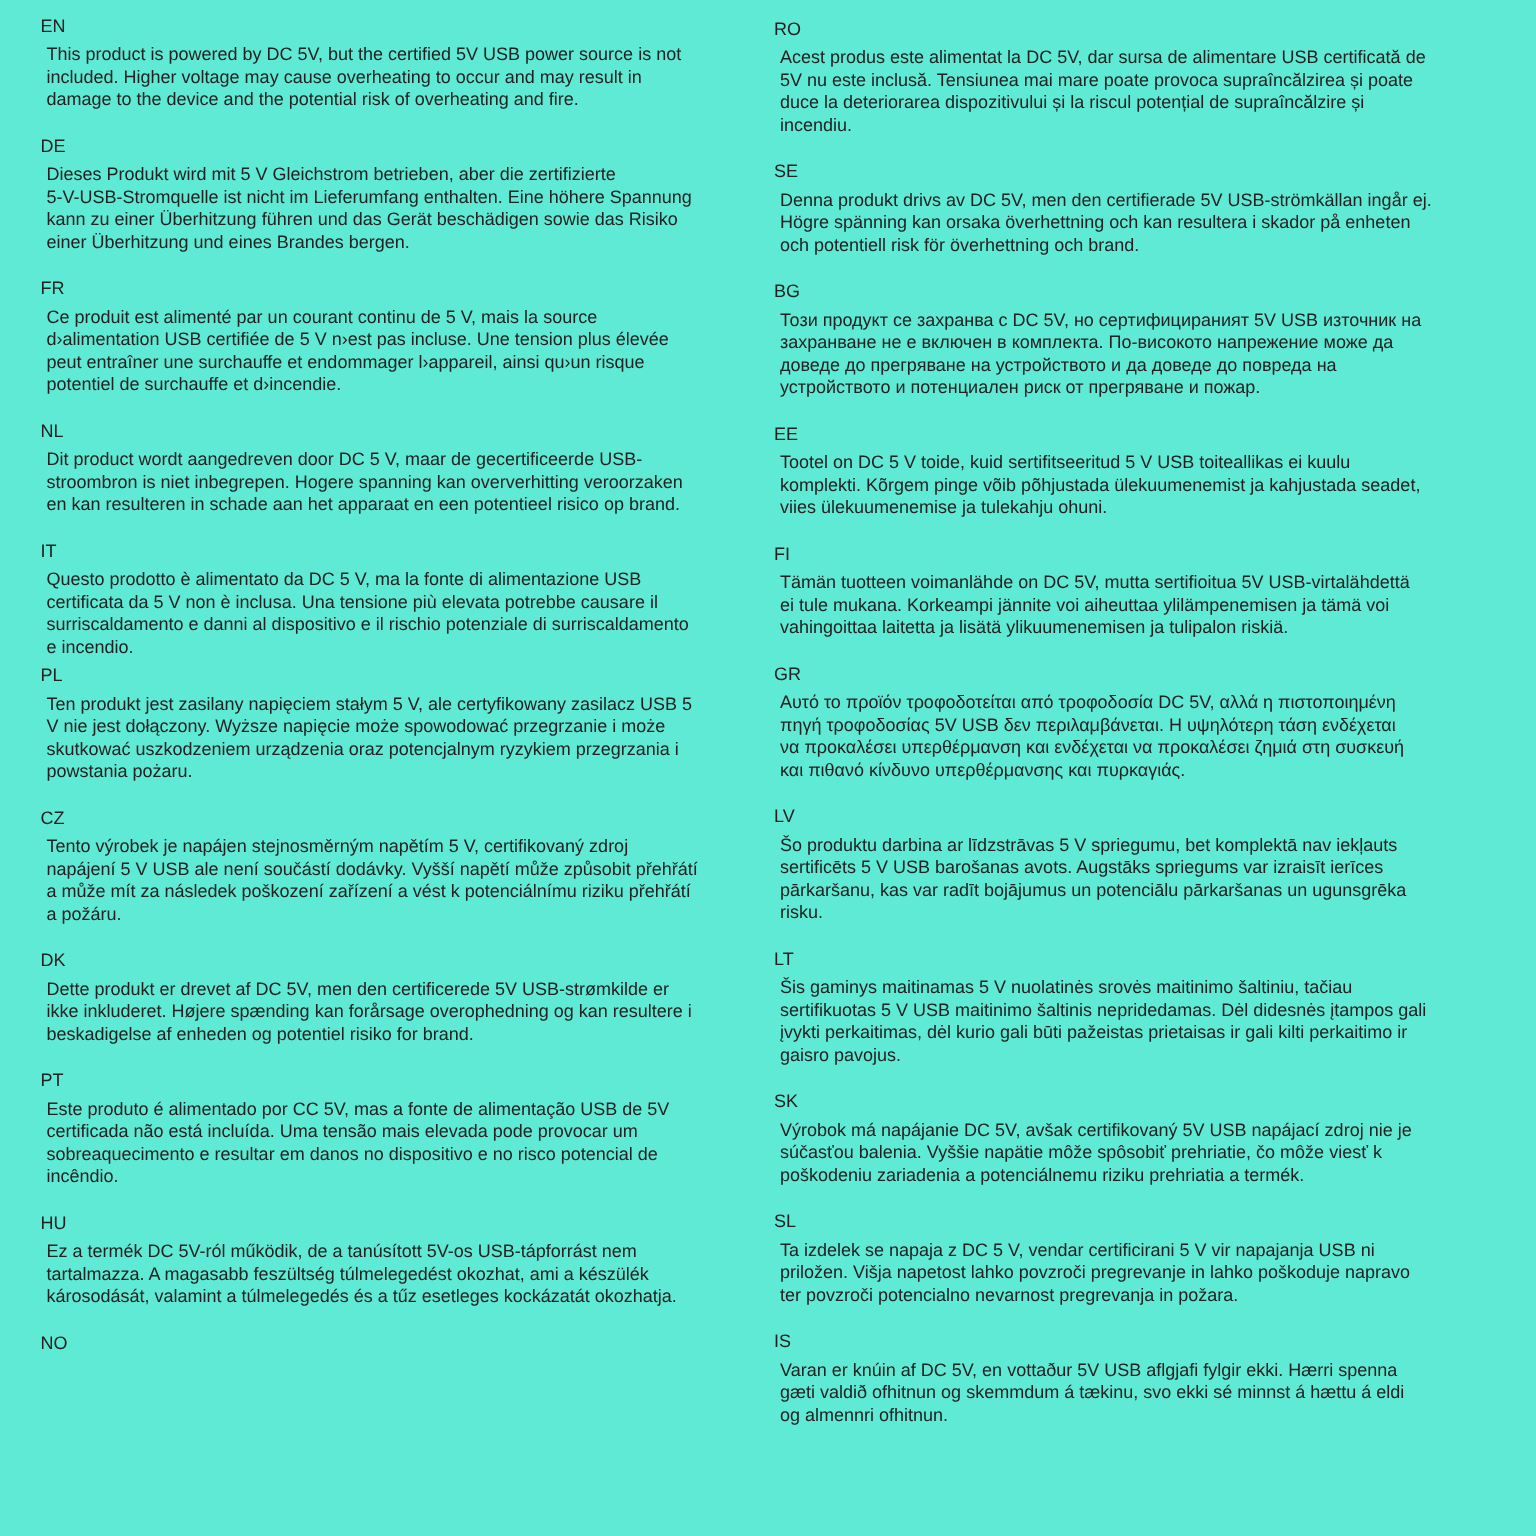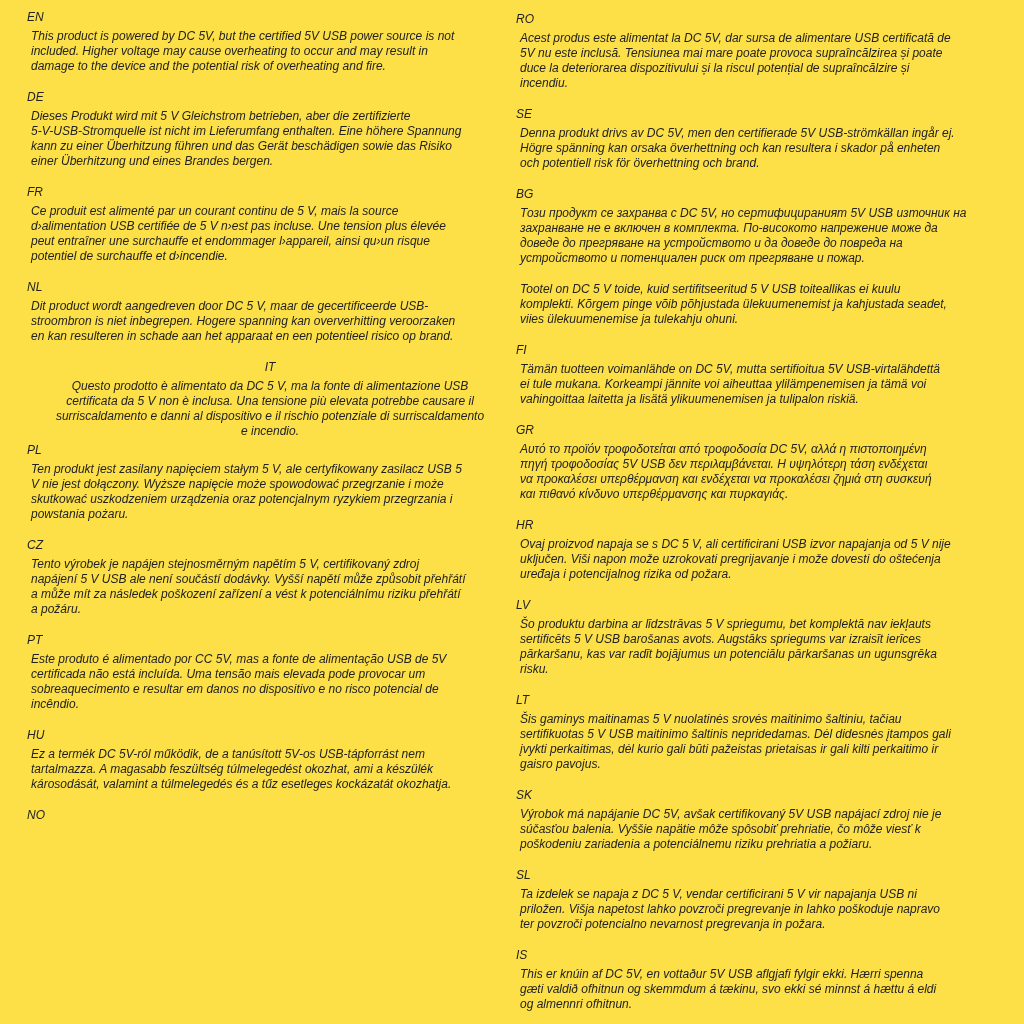--- a/index.html
+++ b/index.html
@@ -18,8 +18,7 @@
   .page {
     position: absolute;
     inset: 0;
-    background: #fde047;
-    font-style: italic;
+    background: #5eead4;
   }
   .col {
     position: absolute;

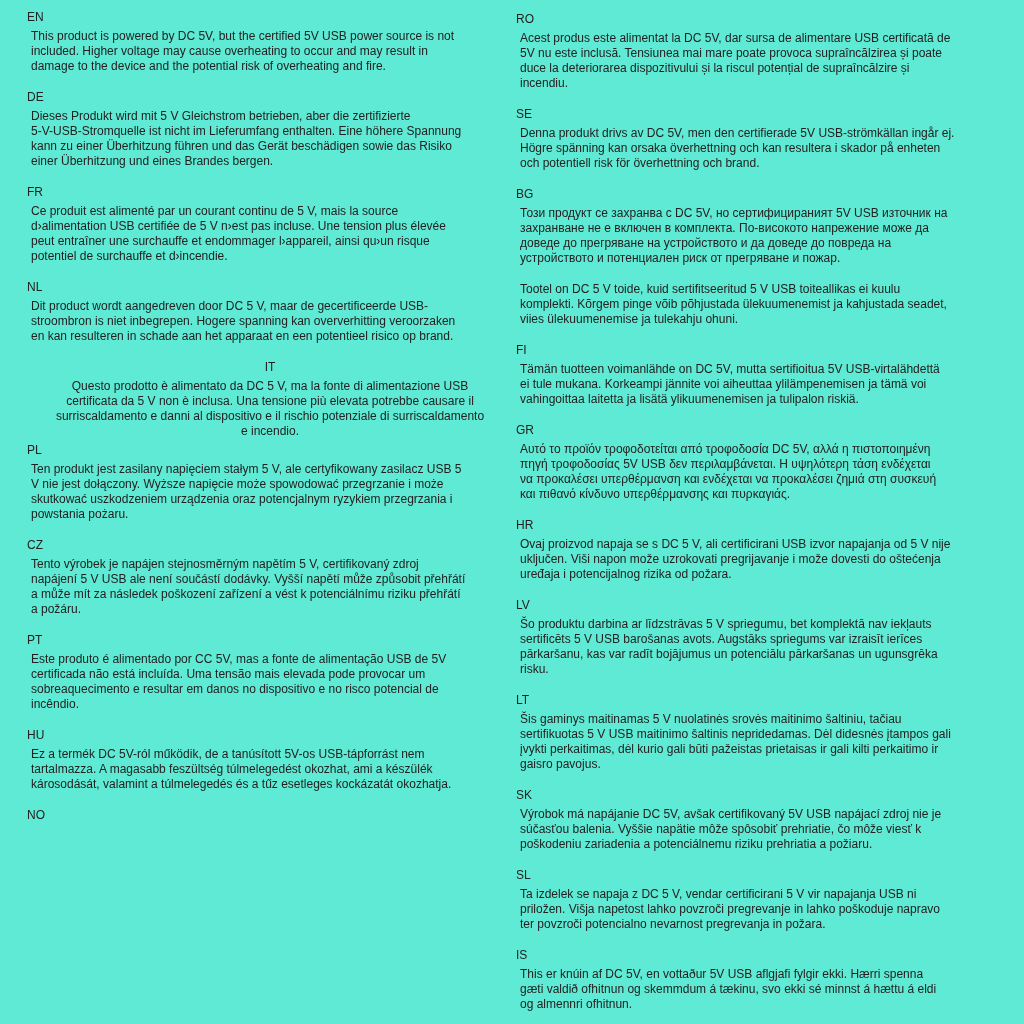--- a/index.html
+++ b/index.html
@@ -131,6 +131,7 @@
 устройството и потенциален риск от прегряване и пожар.</p>
       </section>
       <section class="notice" data-name="section-ee">
+        <div class="lang" data-name="language-code-ee">EE</div>
         <p class="body" data-name="notice-text-ee">Tootel on DC 5 V toide, kuid sertifitseeritud 5 V USB toiteallikas ei kuulu
 komplekti. Kõrgem pinge võib põhjustada ülekuumenemist ja kahjustada seadet,
 viies ülekuumenemise ja tulekahju ohuni.</p>

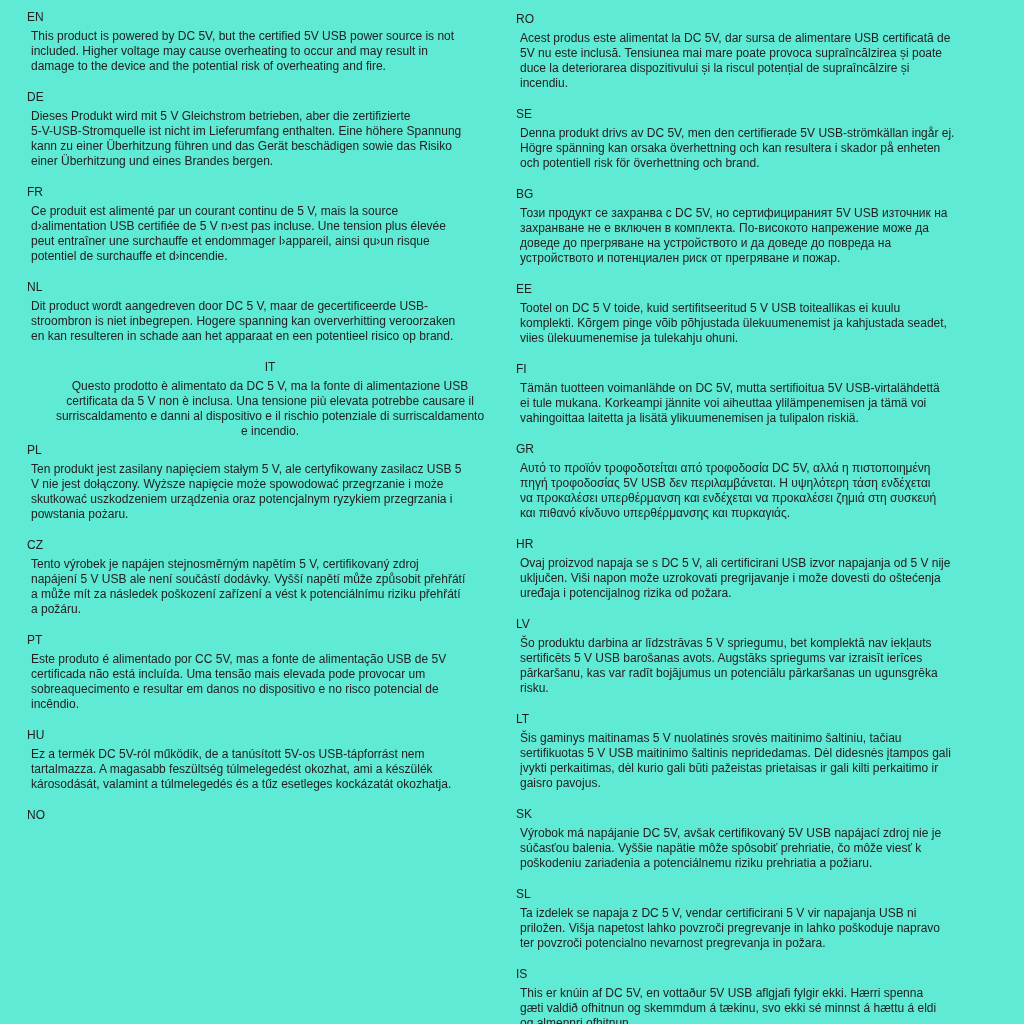--- a/index.html
+++ b/index.html
@@ -28,7 +28,7 @@
   .col-left  { left: 27px;  top: 10px; width: 486px; }
   .col-right { left: 516px; top: 12px; width: 502px; }
   section.notice { margin: 0 0 16px 0; }
-  section[data-name="section-it"] { margin-bottom: 0; text-align: center; }
+  section[data-name="section-it"] { margin-bottom: 0; }
   .lang {
     font-weight: 400;
     white-space: pre;

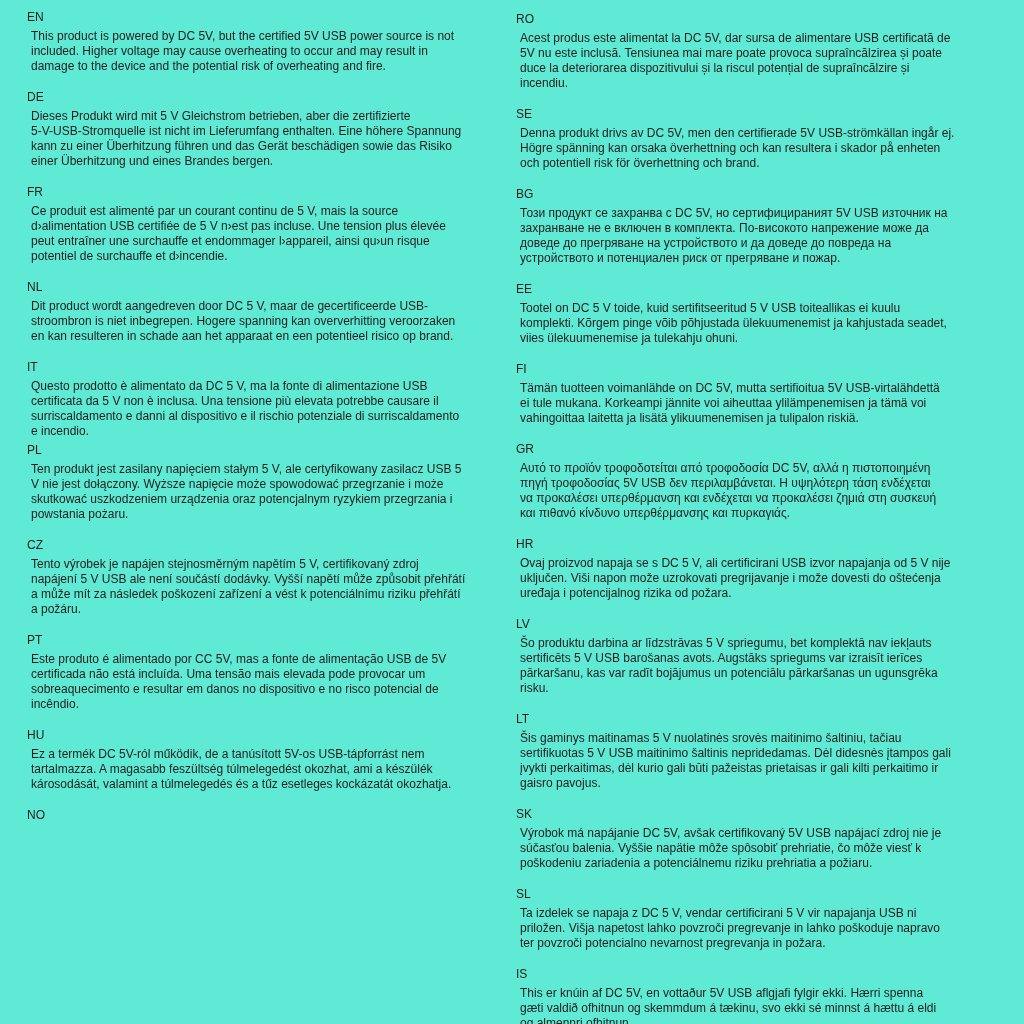--- a/index.html
+++ b/index.html
@@ -149,12 +149,6 @@
 να προκαλέσει υπερθέρμανση και ενδέχεται να προκαλέσει ζημιά στη συσκευή
 και πιθανό κίνδυνο υπερθέρμανσης και πυρκαγιάς.</p>
       </section>
-      <section class="notice" data-name="section-hr">
-        <div class="lang" data-name="language-code-hr">HR</div>
-        <p class="body" data-name="notice-text-hr">Ovaj proizvod napaja se s DC 5 V, ali certificirani USB izvor napajanja od 5 V nije
-uključen. Viši napon može uzrokovati pregrijavanje i može dovesti do oštećenja
-uređaja i potencijalnog rizika od požara.</p>
-      </section>
       <section class="notice" data-name="section-lv">
         <div class="lang" data-name="language-code-lv">LV</div>
         <p class="body" data-name="notice-text-lv">Šo produktu darbina ar līdzstrāvas 5 V spriegumu, bet komplektā nav iekļauts

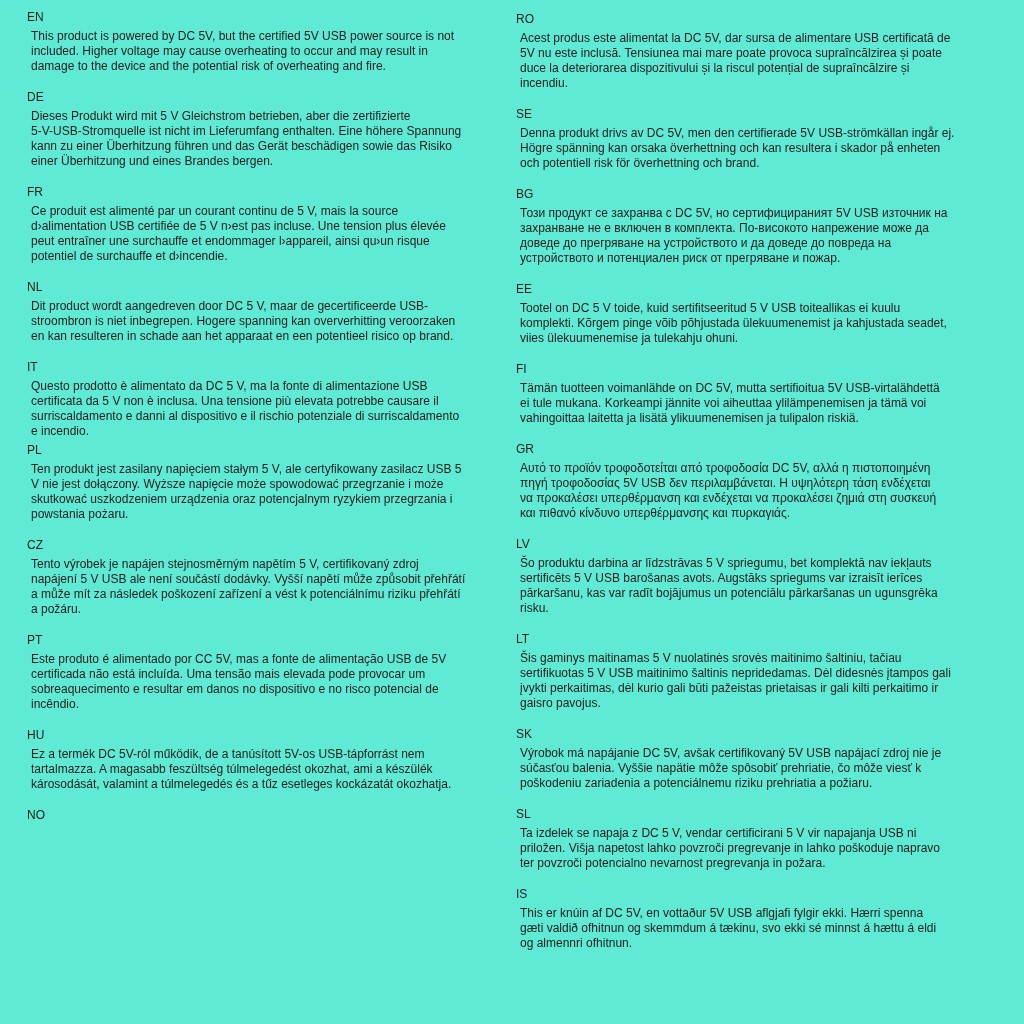--- a/index.html
+++ b/index.html
@@ -92,6 +92,12 @@
 a může mít za následek poškození zařízení a vést k potenciálnímu riziku přehřátí
 a požáru.</p>
       </section>
+      <section class="notice" data-name="section-dk">
+        <div class="lang" data-name="language-code-dk">DK</div>
+        <p class="body" data-name="notice-text-dk">Dette produkt er drevet af DC 5V, men den certificerede 5V USB-strømkilde er
+ikke inkluderet. Højere spænding kan forårsage overophedning og kan resultere i
+beskadigelse af enheden og potentiel risiko for brand.</p>
+      </section>
       <section class="notice" data-name="section-pt">
         <div class="lang" data-name="language-code-pt">PT</div>
         <p class="body" data-name="notice-text-pt">Este produto é alimentado por CC 5V, mas a fonte de alimentação USB de 5V

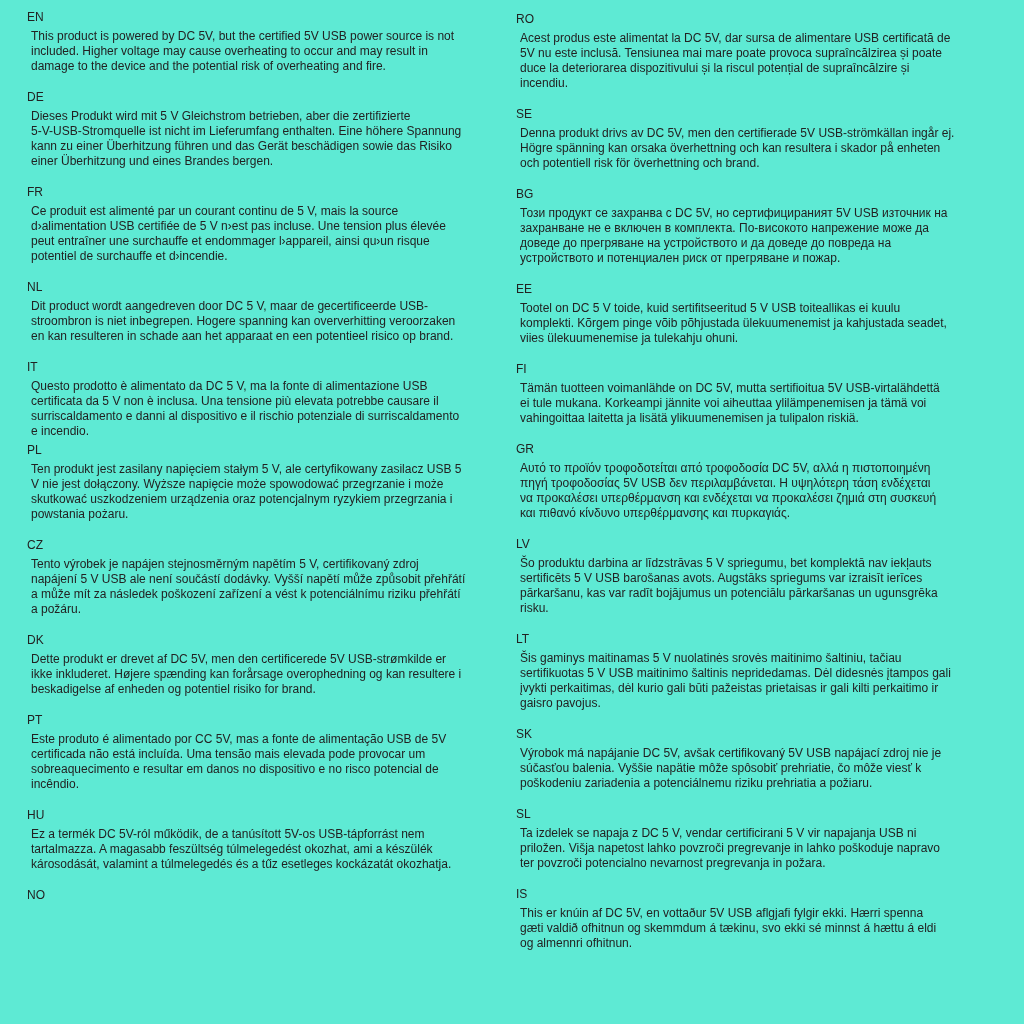--- a/index.html
+++ b/index.html
@@ -173,7 +173,7 @@
         <div class="lang" data-name="language-code-sk">SK</div>
         <p class="body" data-name="notice-text-sk">Výrobok má napájanie DC 5V, avšak certifikovaný 5V USB napájací zdroj nie je
 súčasťou balenia. Vyššie napätie môže spôsobiť prehriatie, čo môže viesť k
-poškodeniu zariadenia a potenciálnemu riziku prehriatia a požiaru.</p>
+poškodeniu zariadenia a potenciálnemu riziku prehriatia a termék.</p>
       </section>
       <section class="notice" data-name="section-sl">
         <div class="lang" data-name="language-code-sl">SL</div>

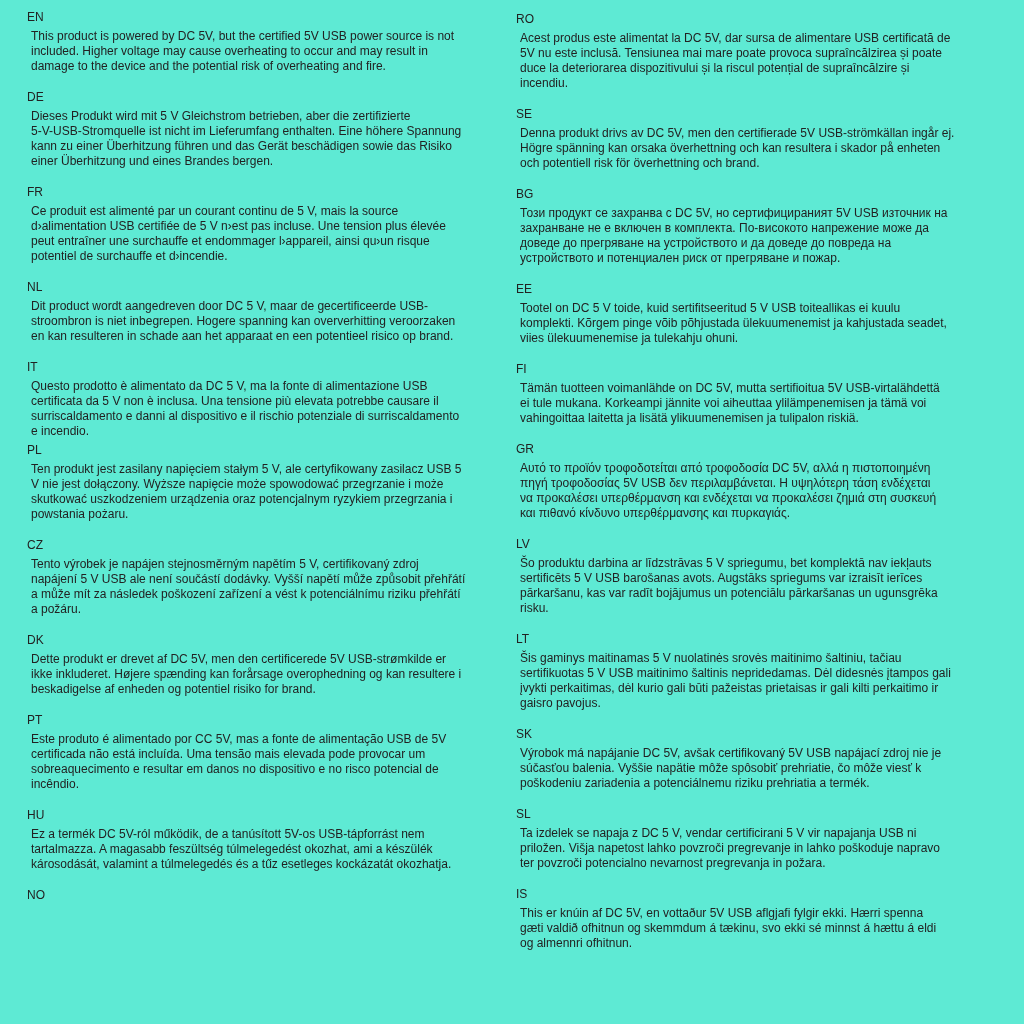--- a/index.html
+++ b/index.html
@@ -183,7 +183,7 @@
       </section>
       <section class="notice" data-name="section-is">
         <div class="lang" data-name="language-code-is">IS</div>
-        <p class="body" data-name="notice-text-is">This er knúin af DC 5V, en vottaður 5V USB aflgjafi fylgir ekki. Hærri spenna
+        <p class="body" data-name="notice-text-is">Varan er knúin af DC 5V, en vottaður 5V USB aflgjafi fylgir ekki. Hærri spenna
 gæti valdið ofhitnun og skemmdum á tækinu, svo ekki sé minnst á hættu á eldi
 og almennri ofhitnun.</p>
       </section>

